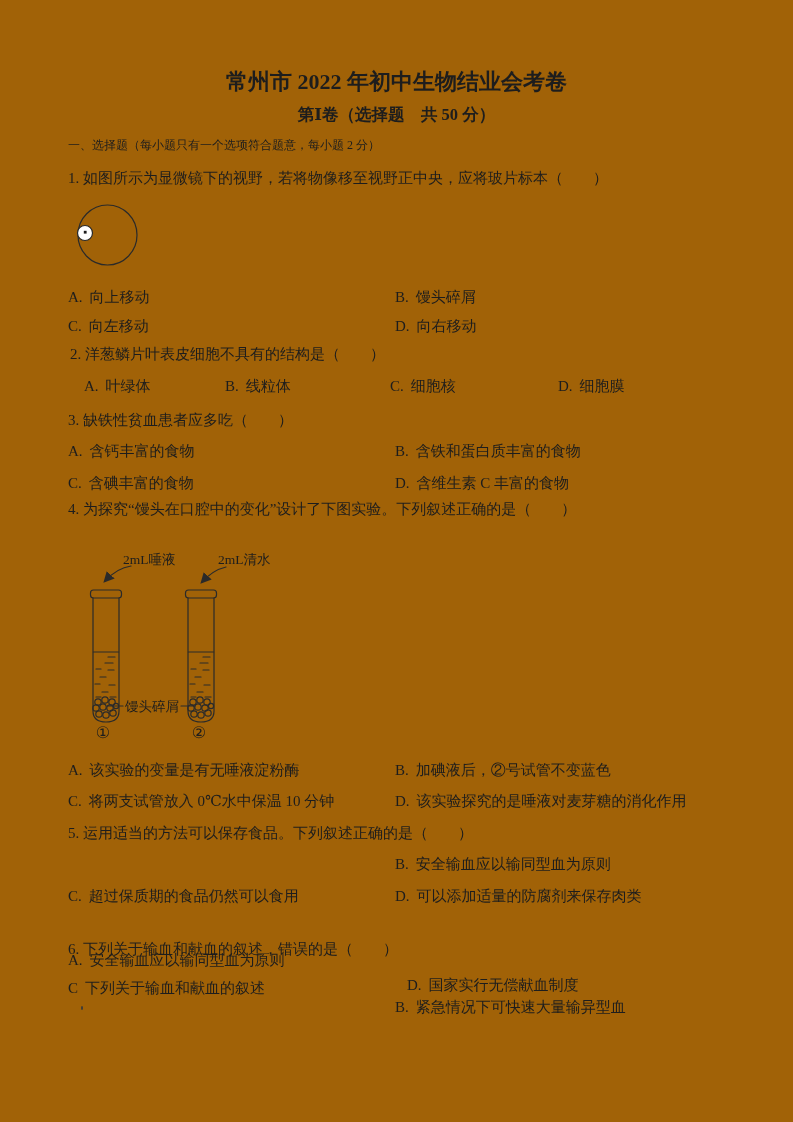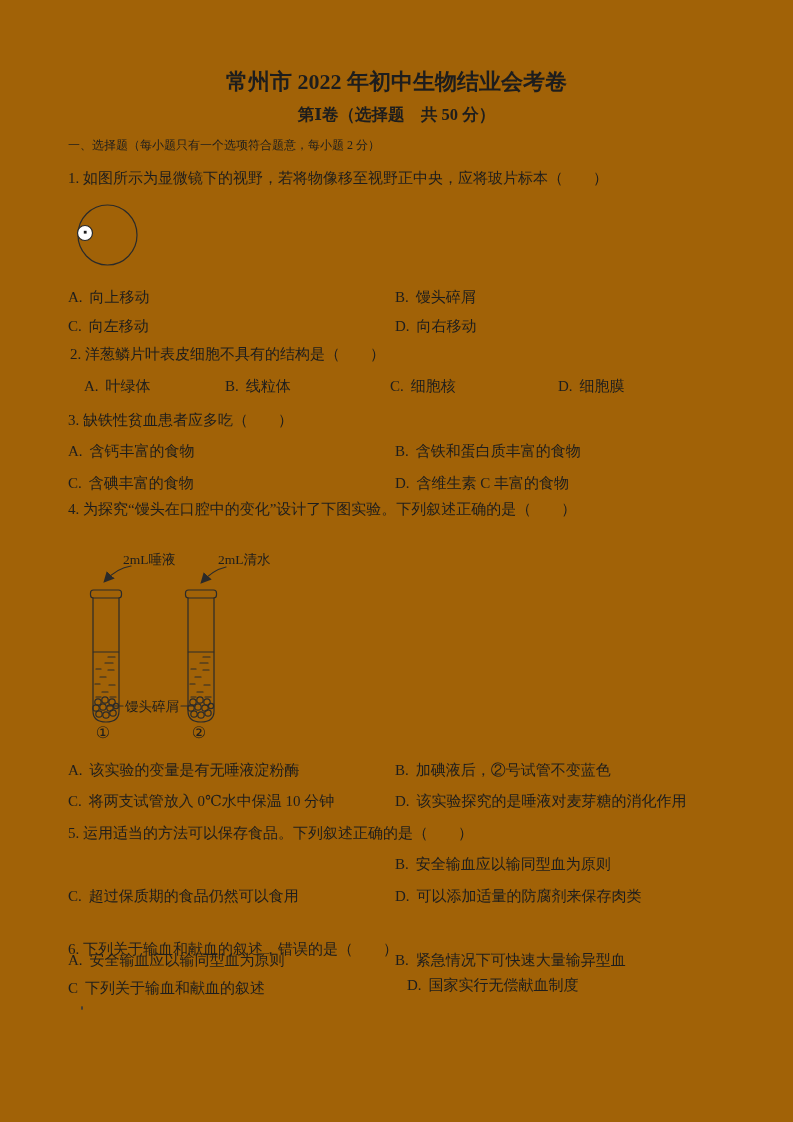--- a/index.html
+++ b/index.html
@@ -119,7 +119,7 @@
 
   <div class="abs t-body" style="left:68px;top:940px;">6. 下列关于输血和献血的叙述，错误的是（　　）</div>
   <div class="abs t-body opt" style="left:68px;top:951px;"><span class="lbl">A.</span><span>安全输血应以输同型血为原则</span></div>
-  <div class="abs t-body opt" style="left:395px;top:951px;"><span class="lbl">B.</span><span>紧急情况下可快速大量输异型血</span></div>
+  <div class="abs t-body opt" style="left:395px;top:998px;"><span class="lbl">B.</span><span>紧急情况下可快速大量输异型血</span></div>
   <div class="abs t-body opt" style="left:68px;top:979px;"><span class="lbl">C</span><span>下列关于输血和献血的叙述</span></div>
   <div class="abs t-body opt" style="left:395px;top:976px;margin-left:12px;"><span class="lbl">D.</span><span>国家实行无偿献血制度</span></div>
 

